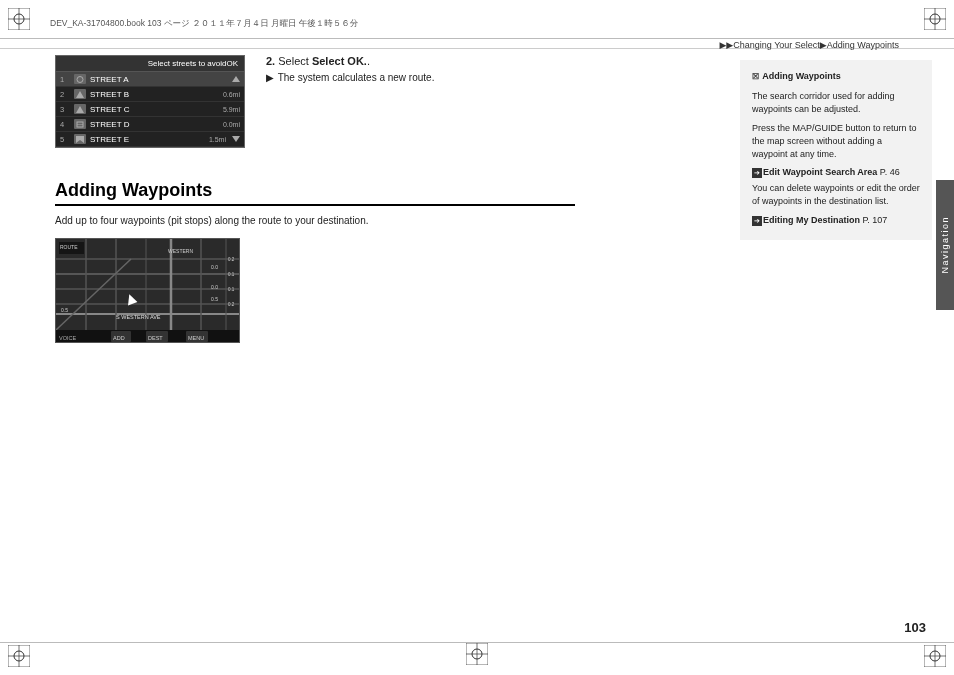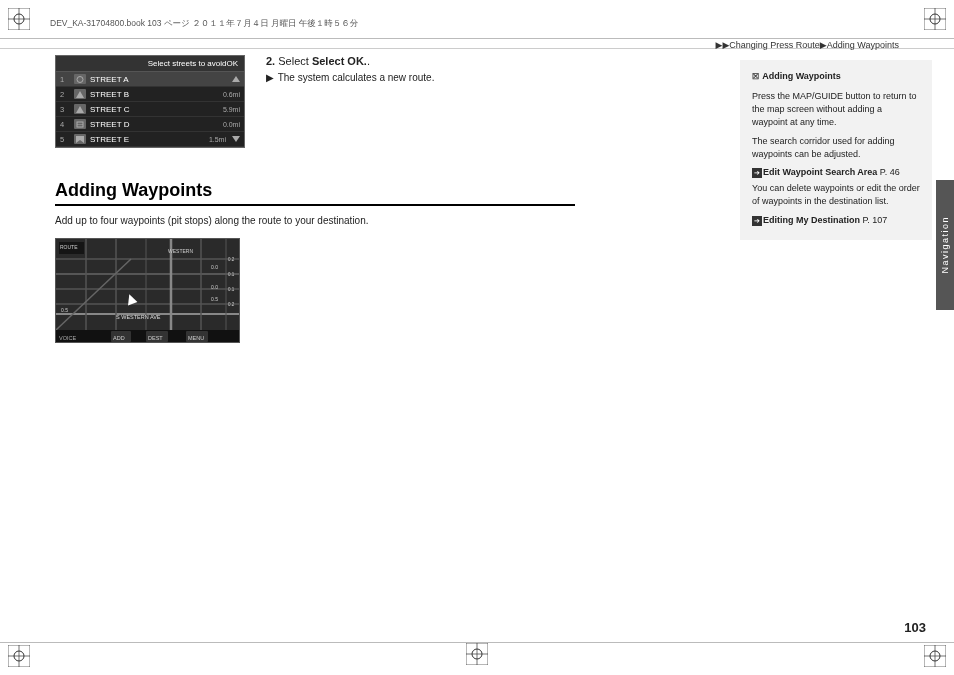--- a/index.html
+++ b/index.html
@@ -343,7 +343,7 @@
 <div class="h-rule-top"></div>
 
 <div class="breadcrumb-bar">
-  <span style="font-size:9px;color:#333;">▶▶Changing Press Route▶Adding Waypoints</span>
+  <span style="font-size:9px;color:#333;">▶▶Changing Your Select▶Adding Waypoints</span>
 </div>
 
 <div class="sidebar-tab">

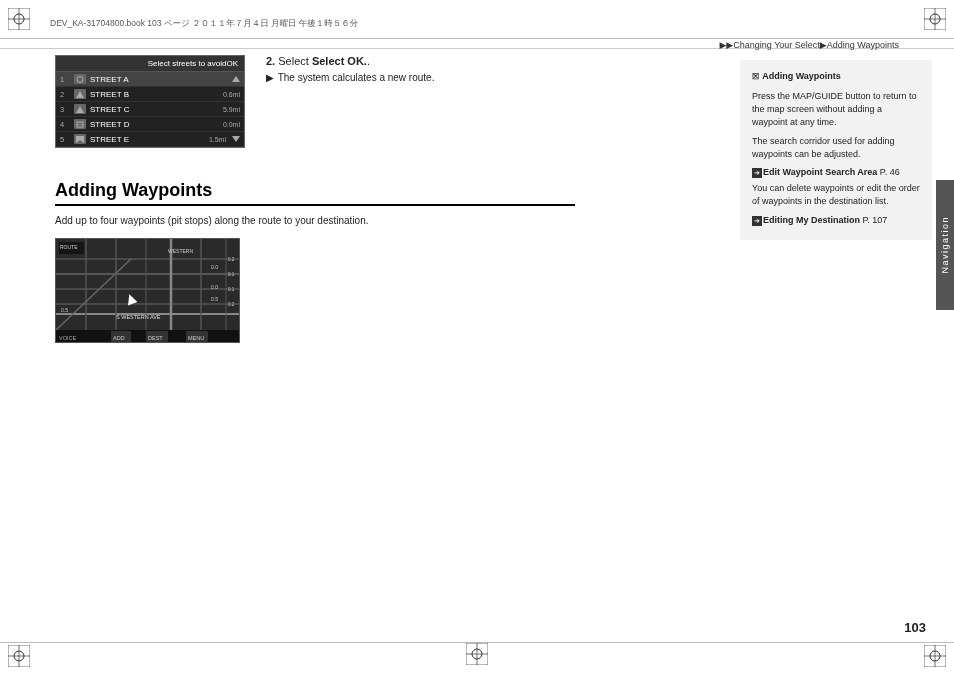--- a/index.html
+++ b/index.html
@@ -355,8 +355,8 @@
     <span style="font-size:8px;color:#333;">☒</span>
     <span>Adding Waypoints</span>
   </div>
+  <p>The search corridor used for adding waypoints can be adjusted.</p>
   <p>Press the MAP/GUIDE button to return to the map screen without adding a waypoint at any time.</p>
-  <p>The search corridor used for adding waypoints can be adjusted.</p>
   <div class="link-line">
     <span class="link-icon">➔</span>
     <span class="link-text"><strong>Edit Waypoint Search Area</strong><span> P. 46</span></span>

